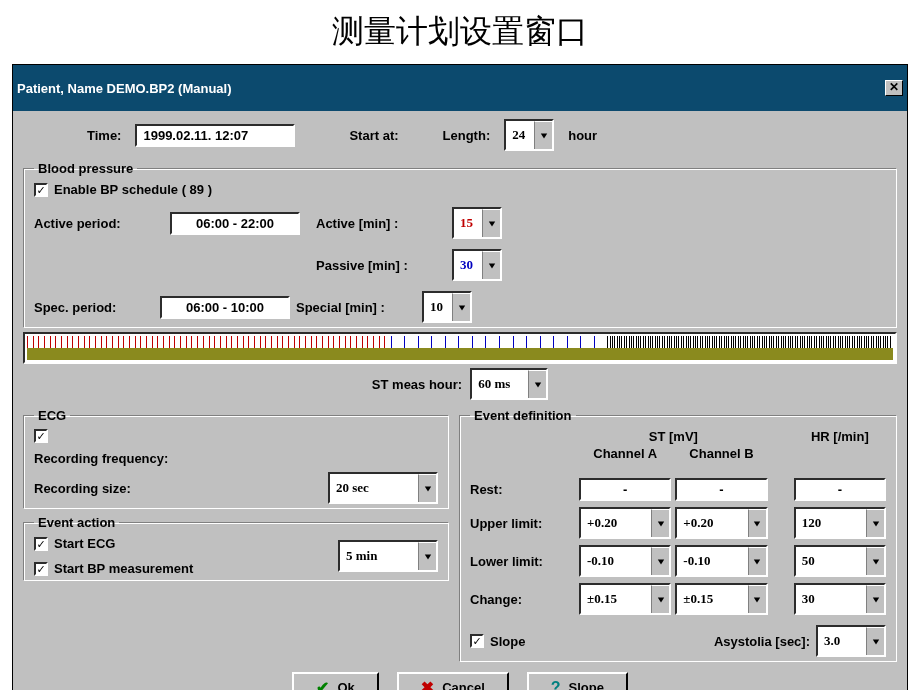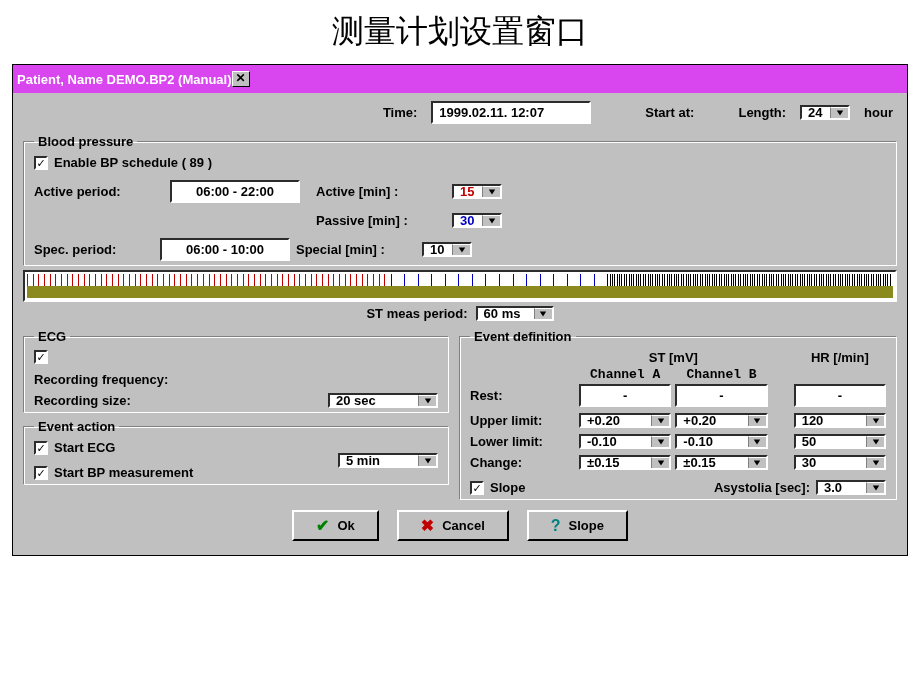--- a/index.html
+++ b/index.html
@@ -25,11 +25,12 @@
     border: 1px solid #000;
   }
   .titlebar {
-    background: #d946ef;
+    background: #0c4a6e;
     color: #fff;
     font-weight: bold;
-    padding: 6px 4px;
+    padding: 15px 4px;
     display: flex;
+    justify-content: space-between;
     align-items: center;
   }
   .close-btn {

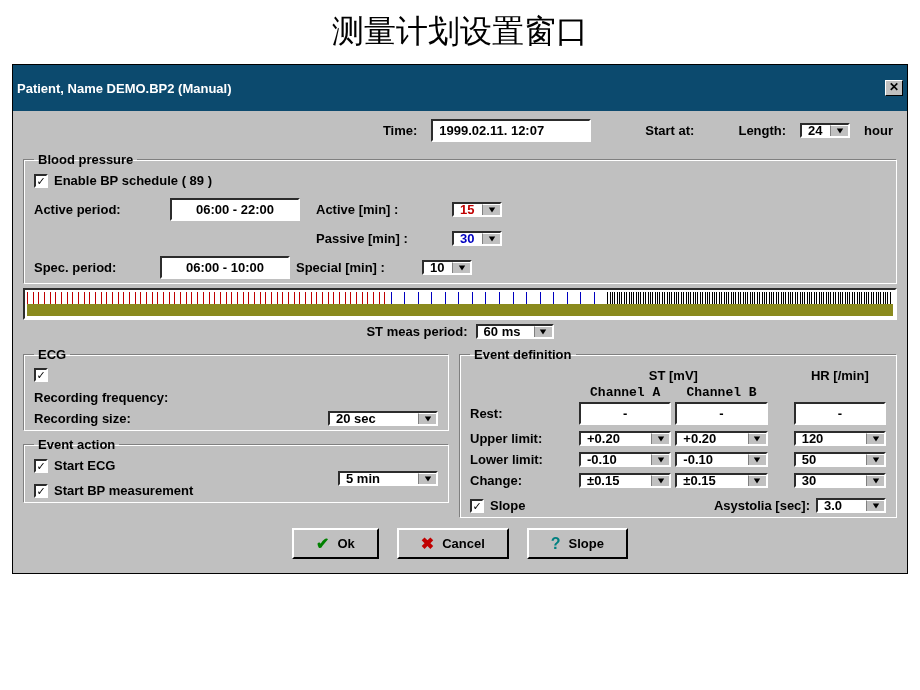--- a/index.html
+++ b/index.html
@@ -128,7 +128,7 @@
 
   <div class="body-area">
 
-    <div class="row" style="gap:14px; padding:2px 6px 4px 6px;justify-content:flex-end;">
+    <div class="row" style="gap:14px; padding:2px 6px 4px 6px;">
       <span class="bold" style="margin-left:60px">Time:</span>
       <span class="fld" style="width:160px">1999.02.11. 12:07</span>
       <span class="bold" style="margin-left:40px">Start at:</span>

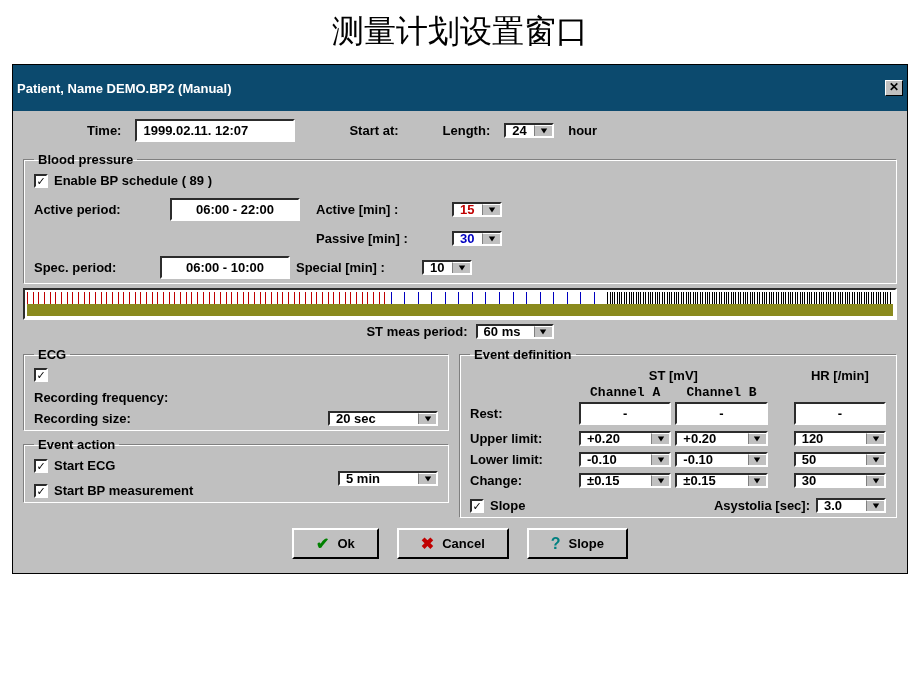--- a/index.html
+++ b/index.html
@@ -61,7 +61,8 @@
     border:2px inset #fff;
     border-top-color:#808080; border-left-color:#808080;
     background:#fff;
-    height:15px;
+    height:32px;
+    font-family:Liberation Serif, serif;
   }
   .selbox .val { padding:2px 6px; font-weight:bold; min-width:28px; display:flex; align-items:center; }
   .selbox .arrow {

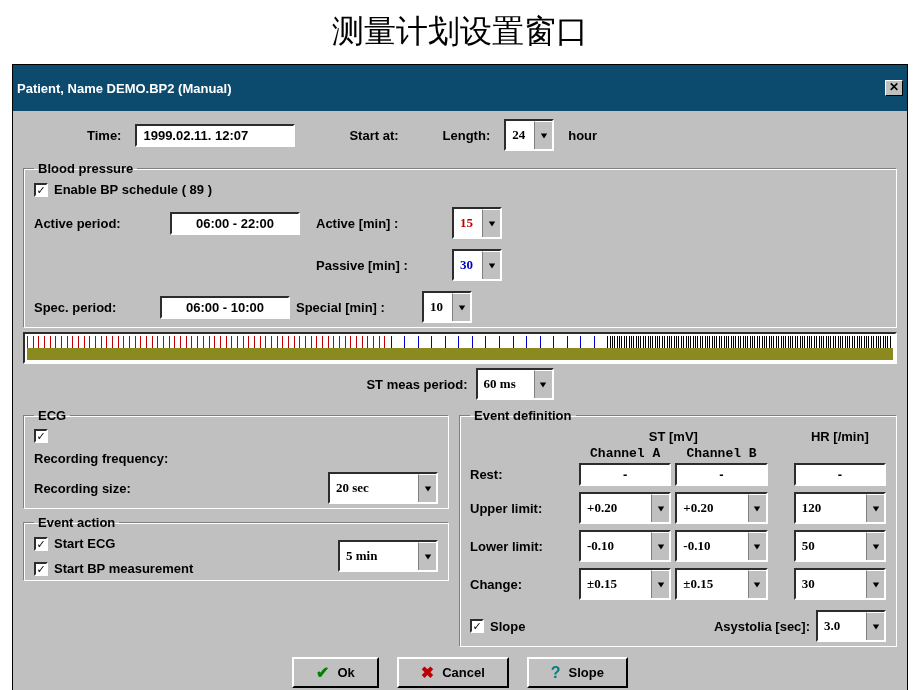--- a/index.html
+++ b/index.html
@@ -407,7 +407,7 @@
     </div>
 
     <div class="row" style="justify-content:center; gap:8px; margin:4px 0 2px 0;">
-      <span class="bold">ST meas period:</span>
+      <span class="bold">ST meas hour:</span>
       <span class="selbox">
         <span class="val" style="min-width:56px">60 ms</span>
         <span class="arrow">

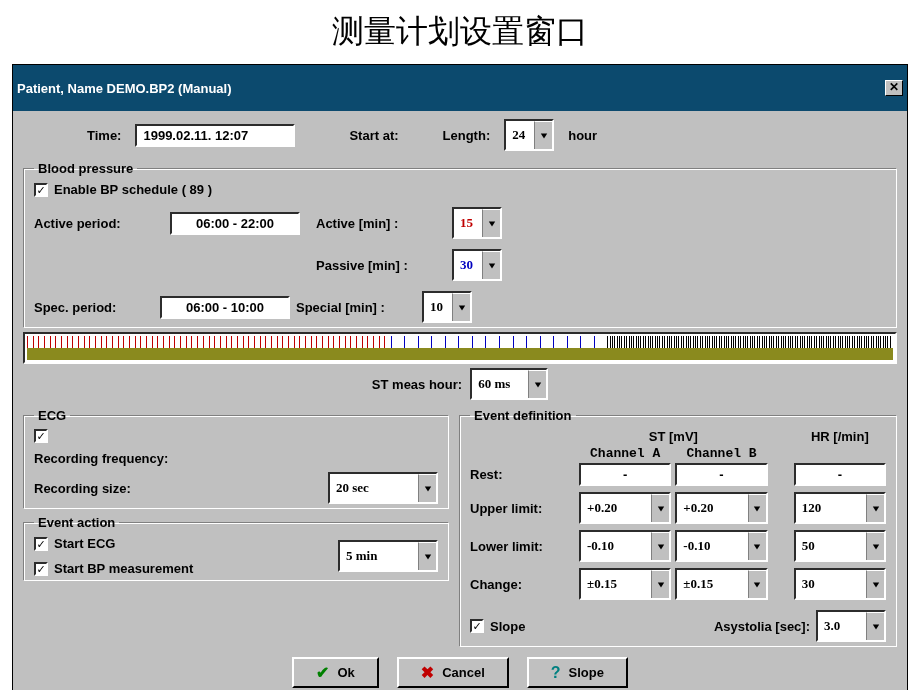--- a/index.html
+++ b/index.html
@@ -482,7 +482,7 @@
           <span></span>
           <span class="hdr">HR [/min]</span>
         </div>
-        <div class="subcols" style="margin-bottom:2px;font-family:Liberation Mono, monospace;">
+        <div class="subcols" style="margin-bottom:17px;">
           <span></span>
           <span class="hdr">Channel A</span>
           <span class="hdr">Channel B</span>

